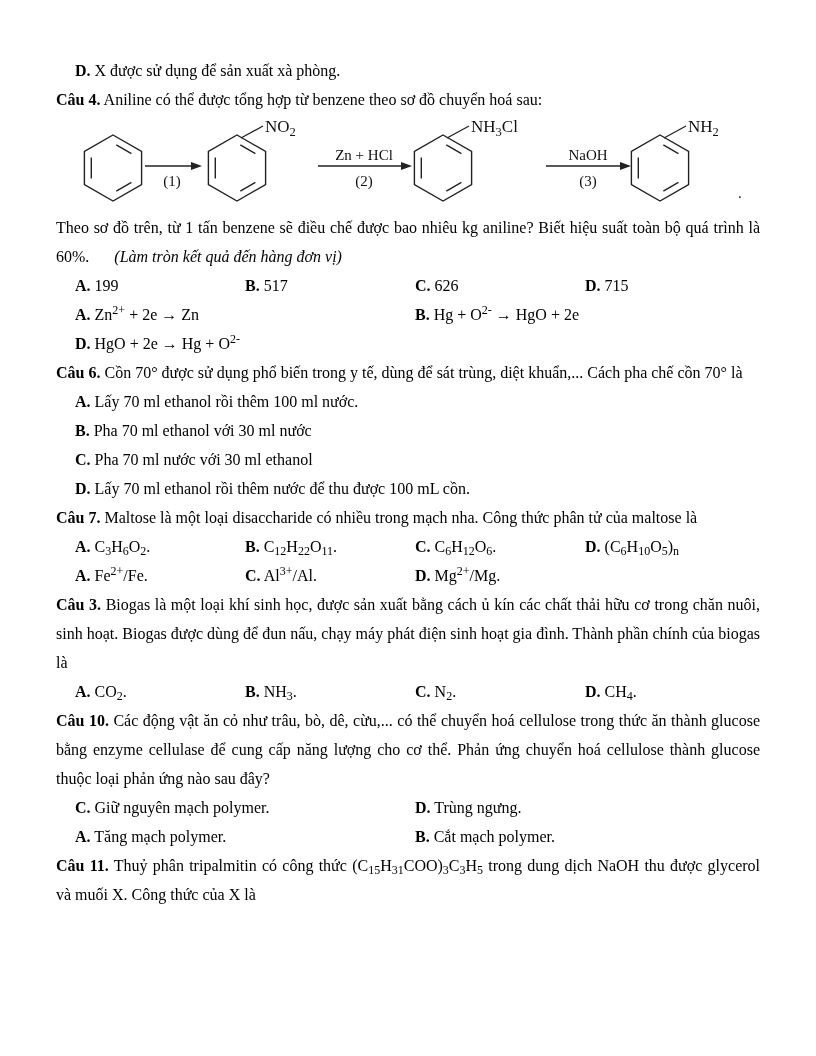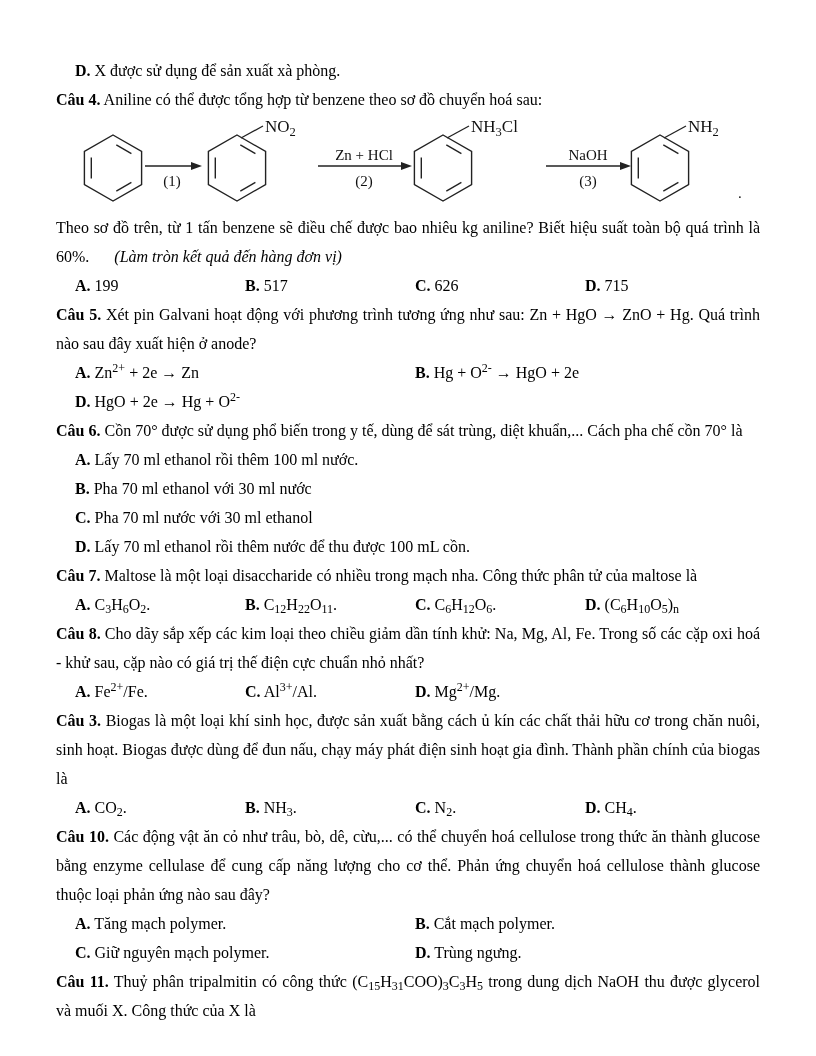--- a/index.html
+++ b/index.html
@@ -103,10 +103,6 @@
     <span class="opt"><b class="olabel">D.</b> <span>715</span></span>
   </div>
 
-  <p>
-    <b class="qlabel">Câu 5.</b>
-    <span>Xét pin Galvani hoạt động với phương trình tương ứng như sau: Zn + HgO → ZnO + Hg. Quá trình nào sau đây xuất hiện ở anode?</span>
-  </p>
   <div class="opt-row2">
     <span class="opt"><b class="olabel">A.</b> <span>Zn<sup>2+</sup> + 2e → Zn</span></span>
     <span class="opt"><b class="olabel">B.</b> <span>Hg + O<sup>2-</sup> → HgO + 2e</span></span>

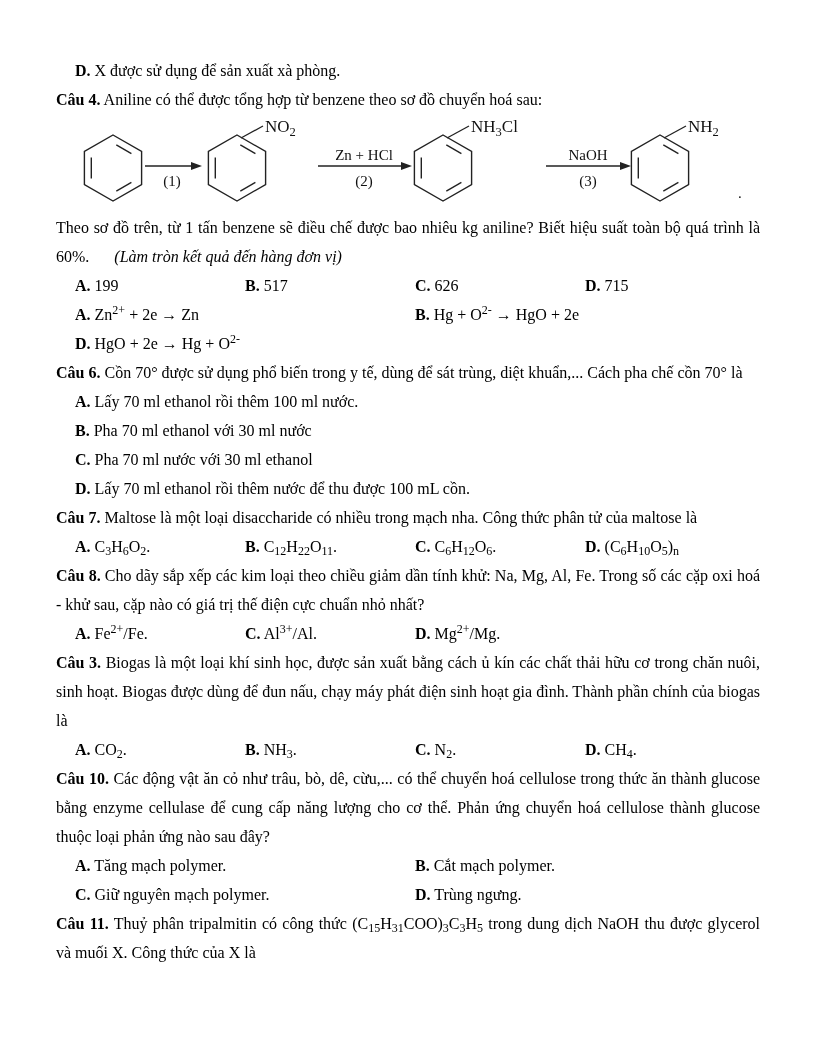--- a/index.html
+++ b/index.html
@@ -133,10 +133,6 @@
     <span class="opt"><b class="olabel">D.</b> <span>(C<sub>6</sub>H<sub>10</sub>O<sub>5</sub>)<sub>n</sub></span></span>
   </div>
 
-  <p>
-    <b class="qlabel">Câu 8.</b>
-    <span>Cho dãy sắp xếp các kim loại theo chiều giảm dần tính khử: Na, Mg, Al, Fe. Trong số các cặp oxi hoá - khử sau, cặp nào có giá trị thế điện cực chuẩn nhỏ nhất?</span>
-  </p>
   <div class="opt-row4">
     <span class="opt"><b class="olabel">A.</b> <span>Fe<sup>2+</sup>/Fe.</span></span>
     <span class="opt"><b class="olabel">C.</b> <span>Al<sup>3+</sup>/Al.</span></span>

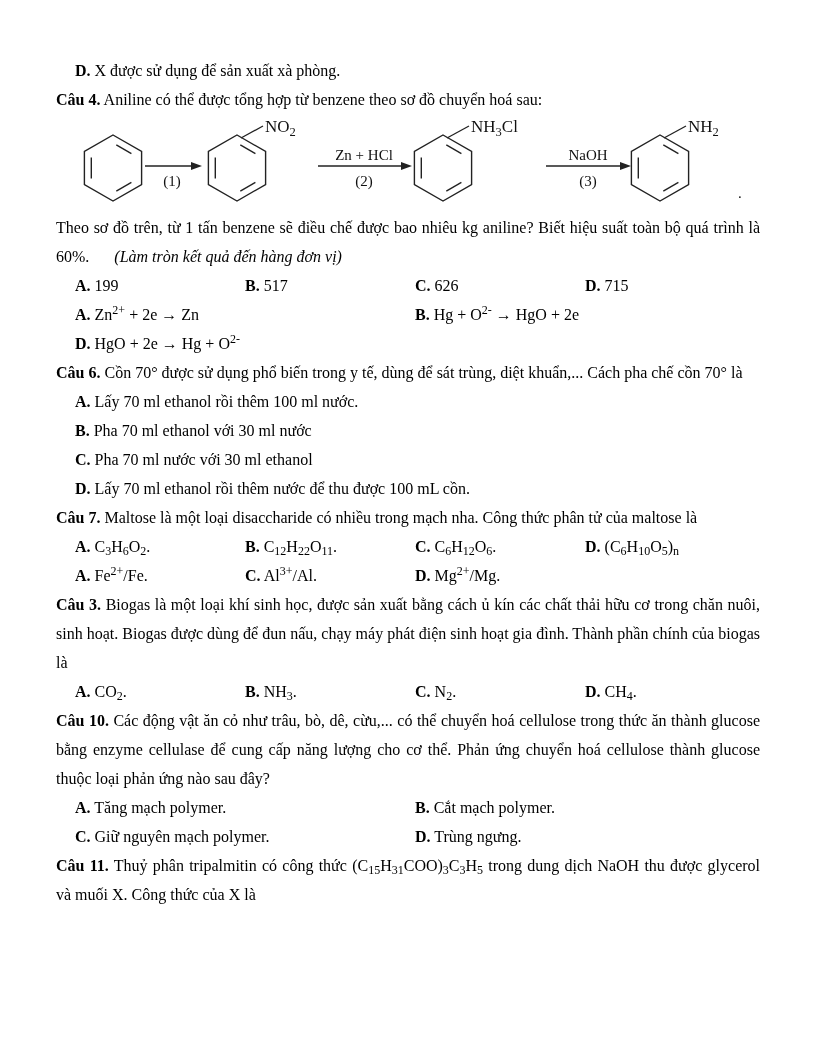--- a/index.html
+++ b/index.html
@@ -155,12 +155,12 @@
     <span>Các động vật ăn cỏ như trâu, bò, dê, cừu,... có thể chuyển hoá cellulose trong thức ăn thành glucose bằng enzyme cellulase để cung cấp năng lượng cho cơ thể. Phản ứng chuyển hoá cellulose thành glucose thuộc loại phản ứng nào sau đây?</span>
   </p>
   <div class="opt-row2">
+    <span class="opt"><b class="olabel">C.</b> <span>Giữ nguyên mạch polymer.</span></span>
+    <span class="opt"><b class="olabel">D.</b> <span>Trùng ngưng.</span></span>
+  </div>
+  <div class="opt-row2">
     <span class="opt"><b class="olabel">A.</b> <span>Tăng mạch polymer.</span></span>
     <span class="opt"><b class="olabel">B.</b> <span>Cắt mạch polymer.</span></span>
-  </div>
-  <div class="opt-row2">
-    <span class="opt"><b class="olabel">C.</b> <span>Giữ nguyên mạch polymer.</span></span>
-    <span class="opt"><b class="olabel">D.</b> <span>Trùng ngưng.</span></span>
   </div>
 
   <p>

